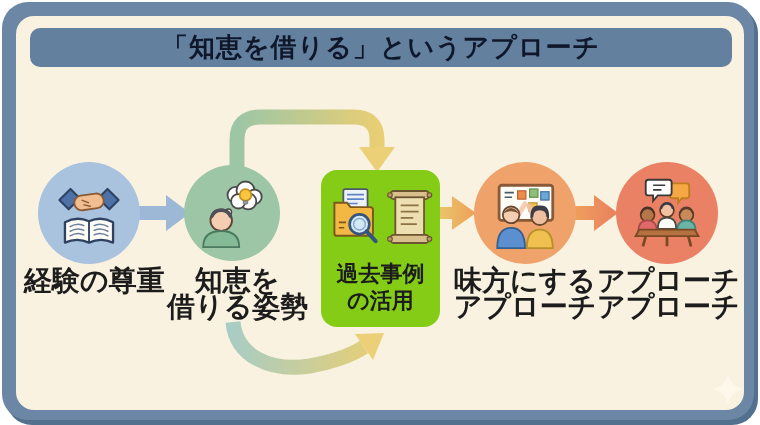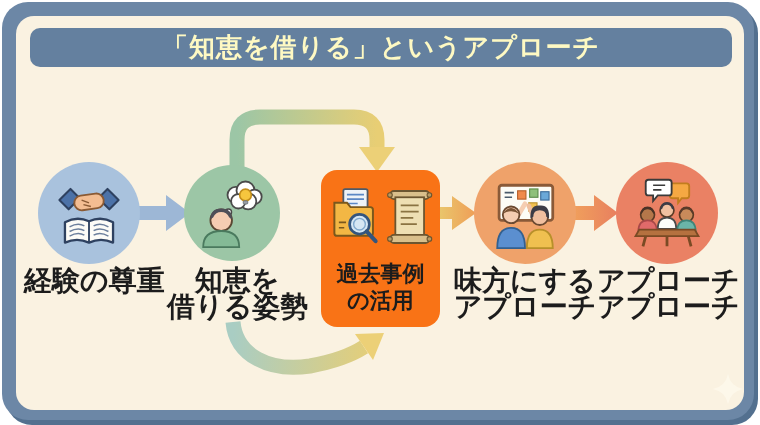--- a/index.html
+++ b/index.html
@@ -37,7 +37,7 @@
     z-index: 4;
   }
   .title-text {
-    color: #fef9c3;
+    color: #0f172a;
     font-size: 26px;
     font-weight: 700;
     letter-spacing: 1px;

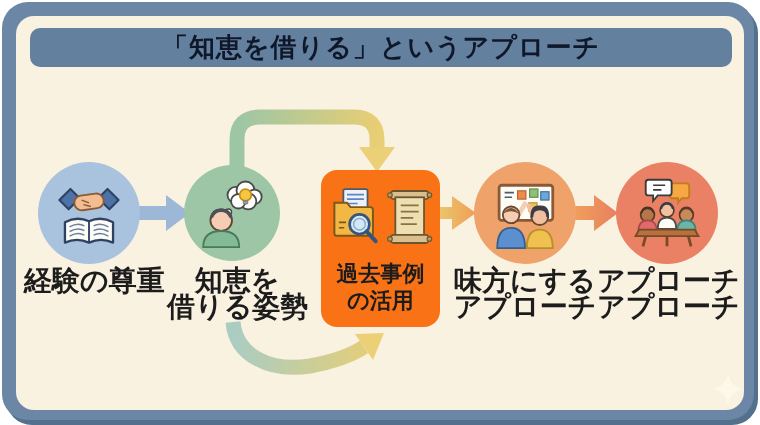--- a/index.html
+++ b/index.html
@@ -58,7 +58,7 @@
   .node-2 { left: 184px; top: 165px; width: 96px;  height: 96px;  background: #9cc6a6; }
   .node-3 {
     left: 321px; top: 170px; width: 119px; height: 157px;
-    background: #f97316; border-radius: 16px;
+    background: #84cc16; border-radius: 16px;
     display: block;
   }
   .node-4 { left: 474px; top: 162px; width: 102px; height: 102px; background: #efa26a; }

